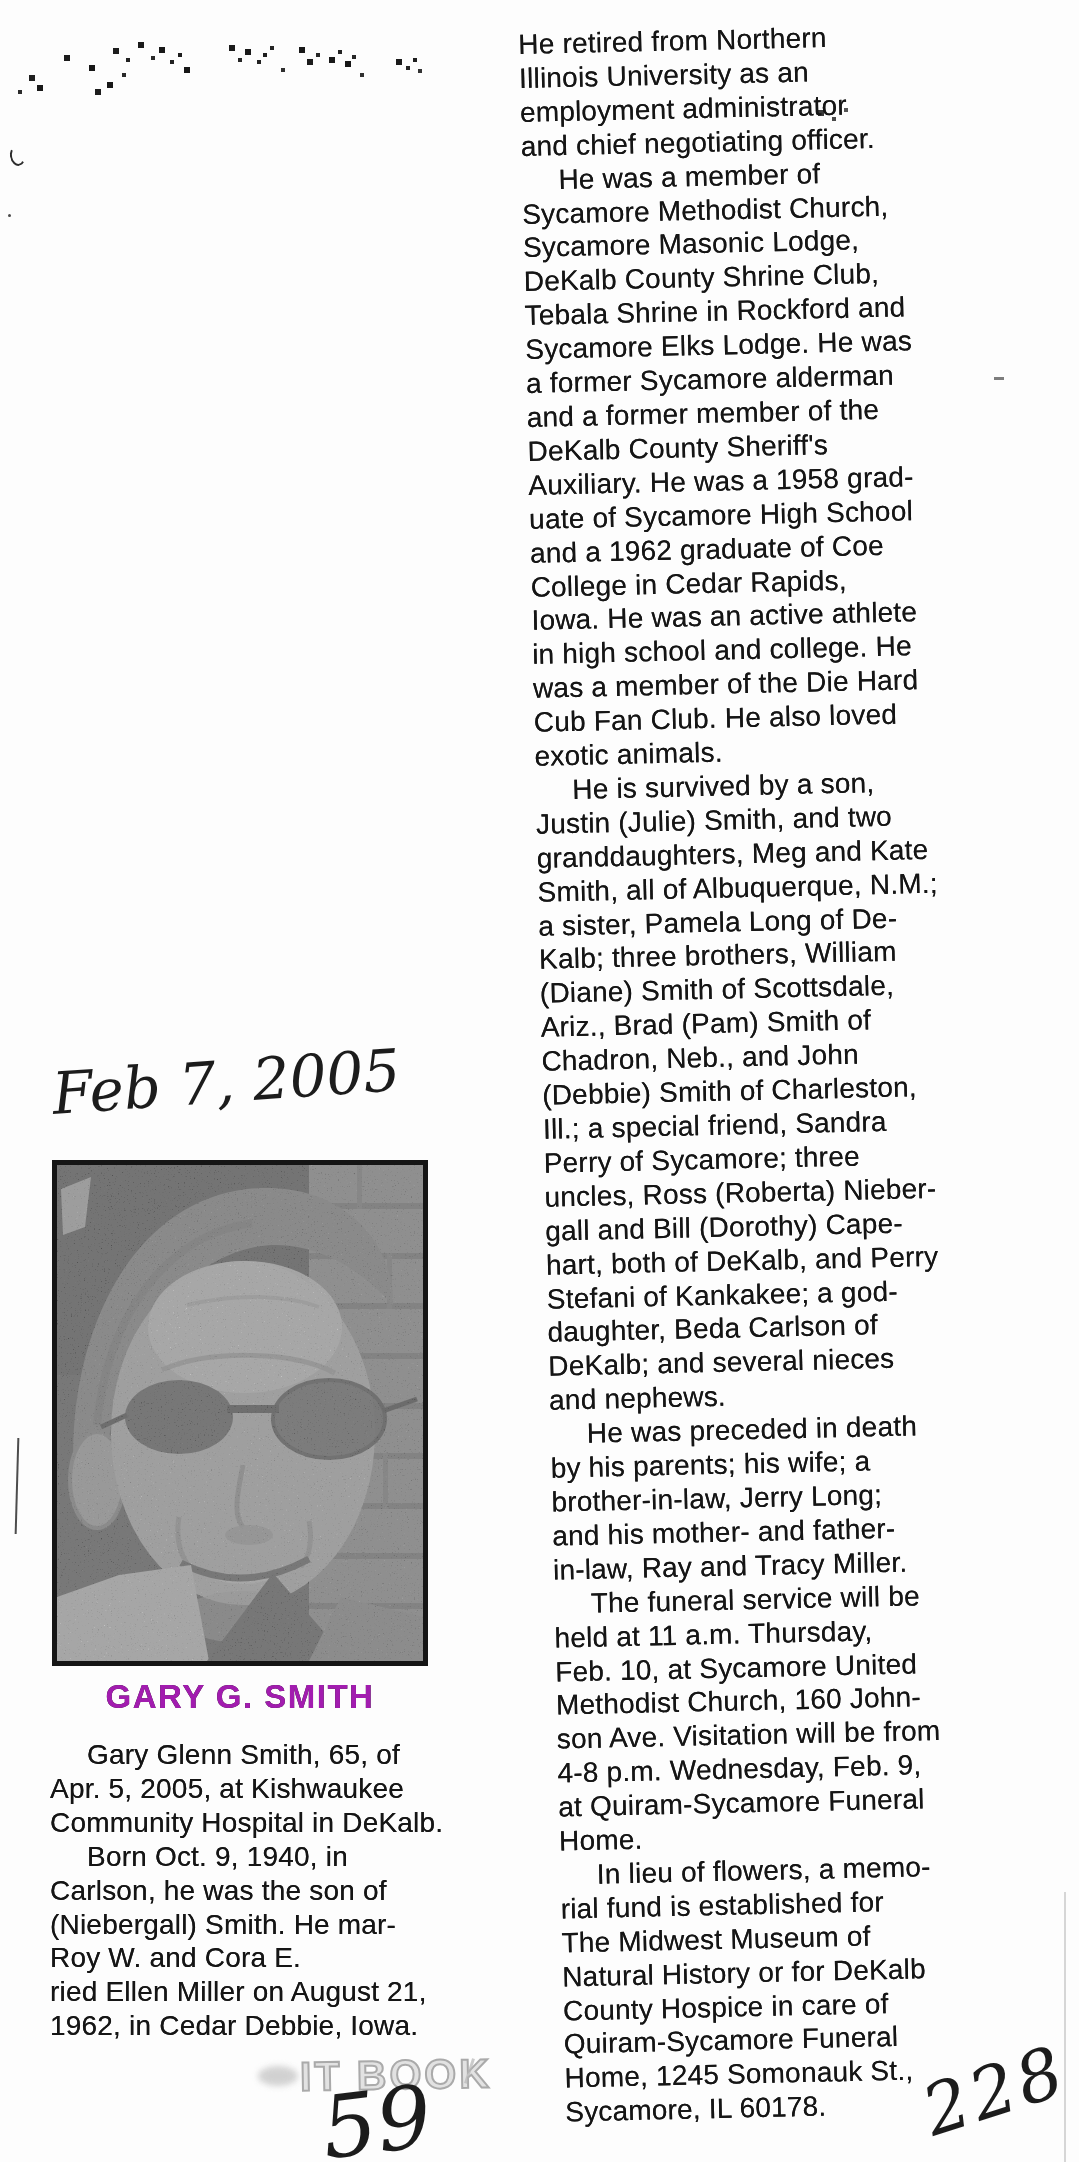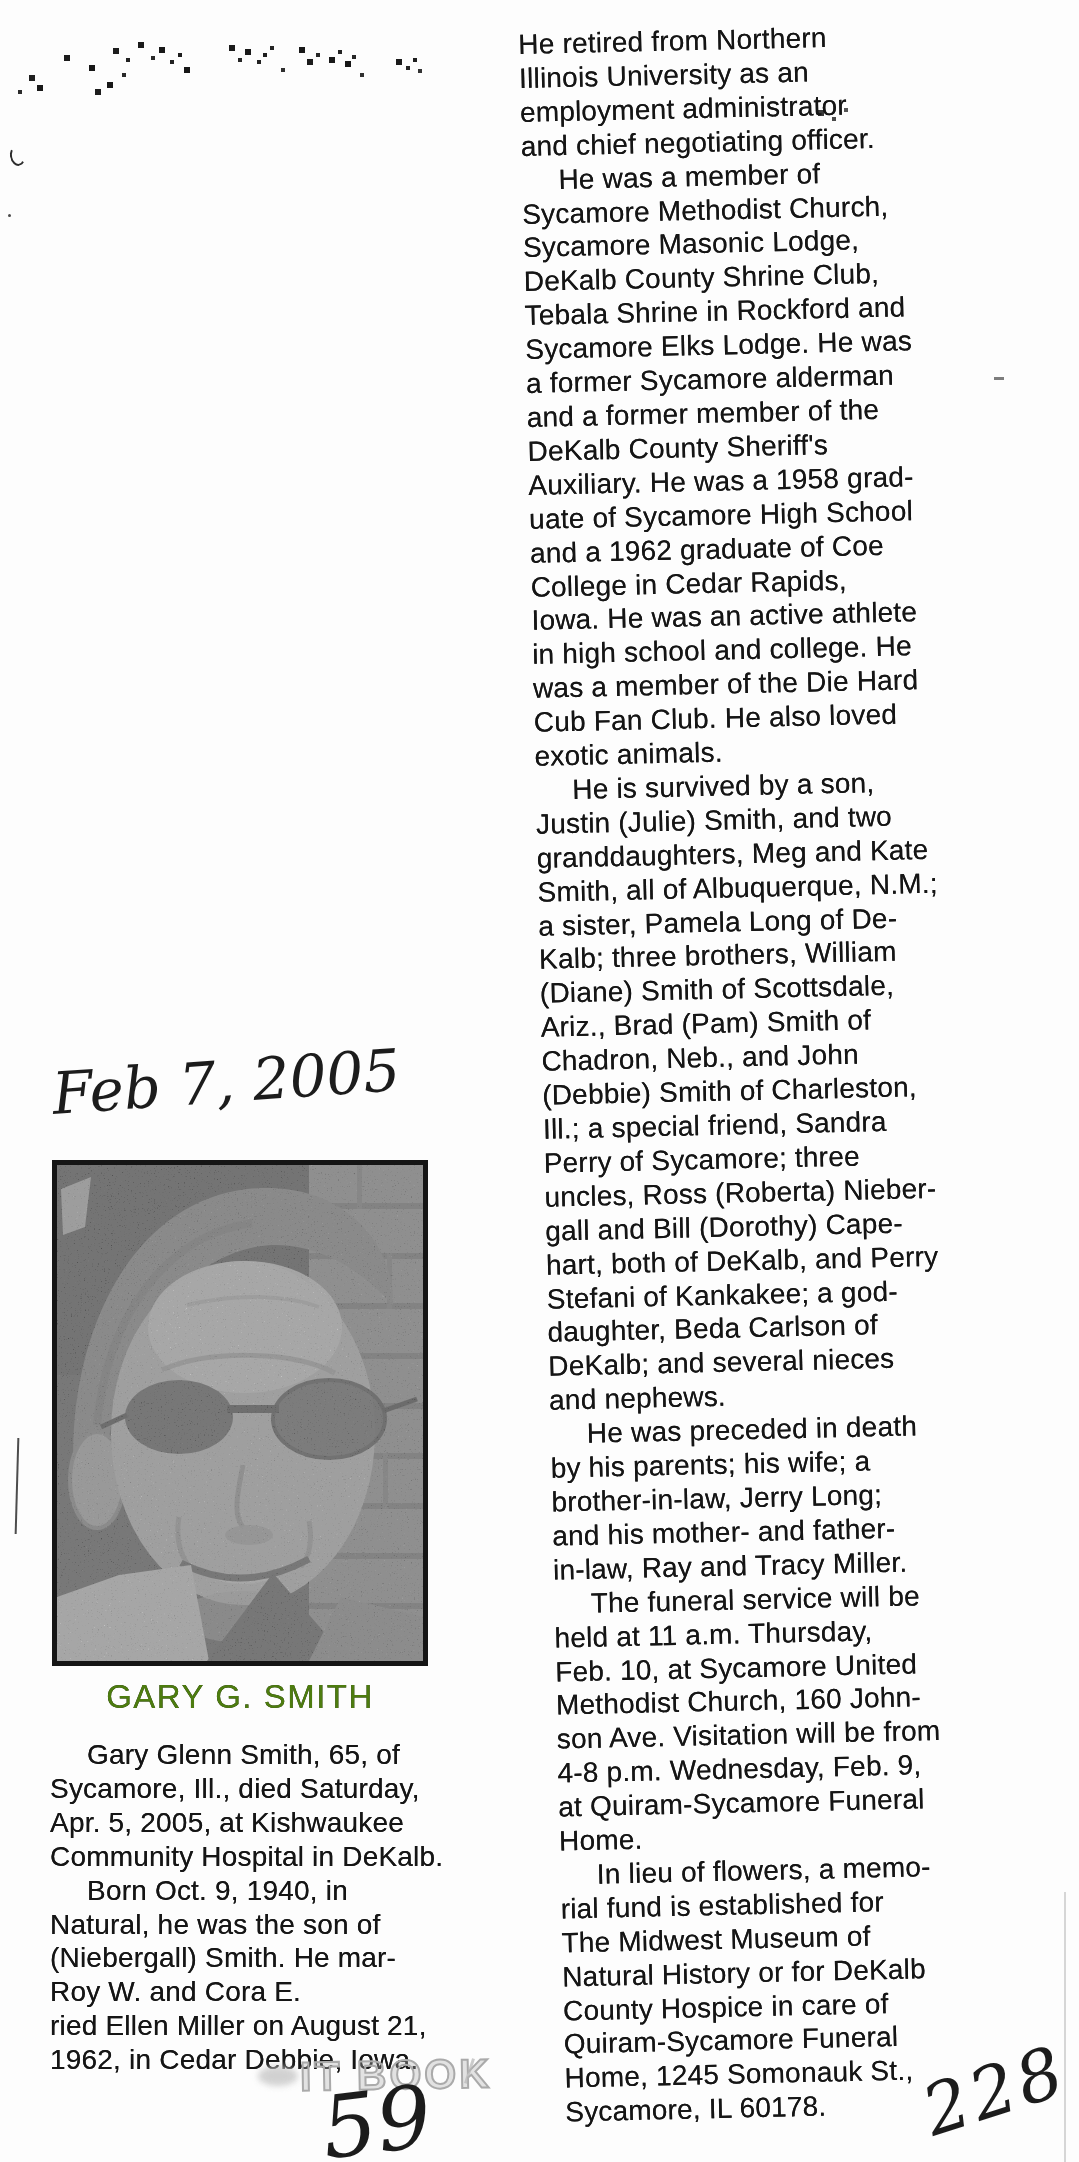--- a/index.html
+++ b/index.html
@@ -23,8 +23,8 @@
     transform:rotate(-1.3deg); transform-origin:0 0;}
   .headline{
     position:absolute; left:50px; top:1678px; width:380px;
-    font-size:33px; font-weight:400; letter-spacing:1.5px; text-align:center;
-    color:#4d7c0f; text-shadow:0 0 .6px rgba(0,0,0,.9);
+    font-size:33px; font-weight:700; letter-spacing:1.5px; text-align:center;
+    color:#a21caf; text-shadow:0 0 .6px rgba(0,0,0,.9);
   }
   
   .photo-frame{

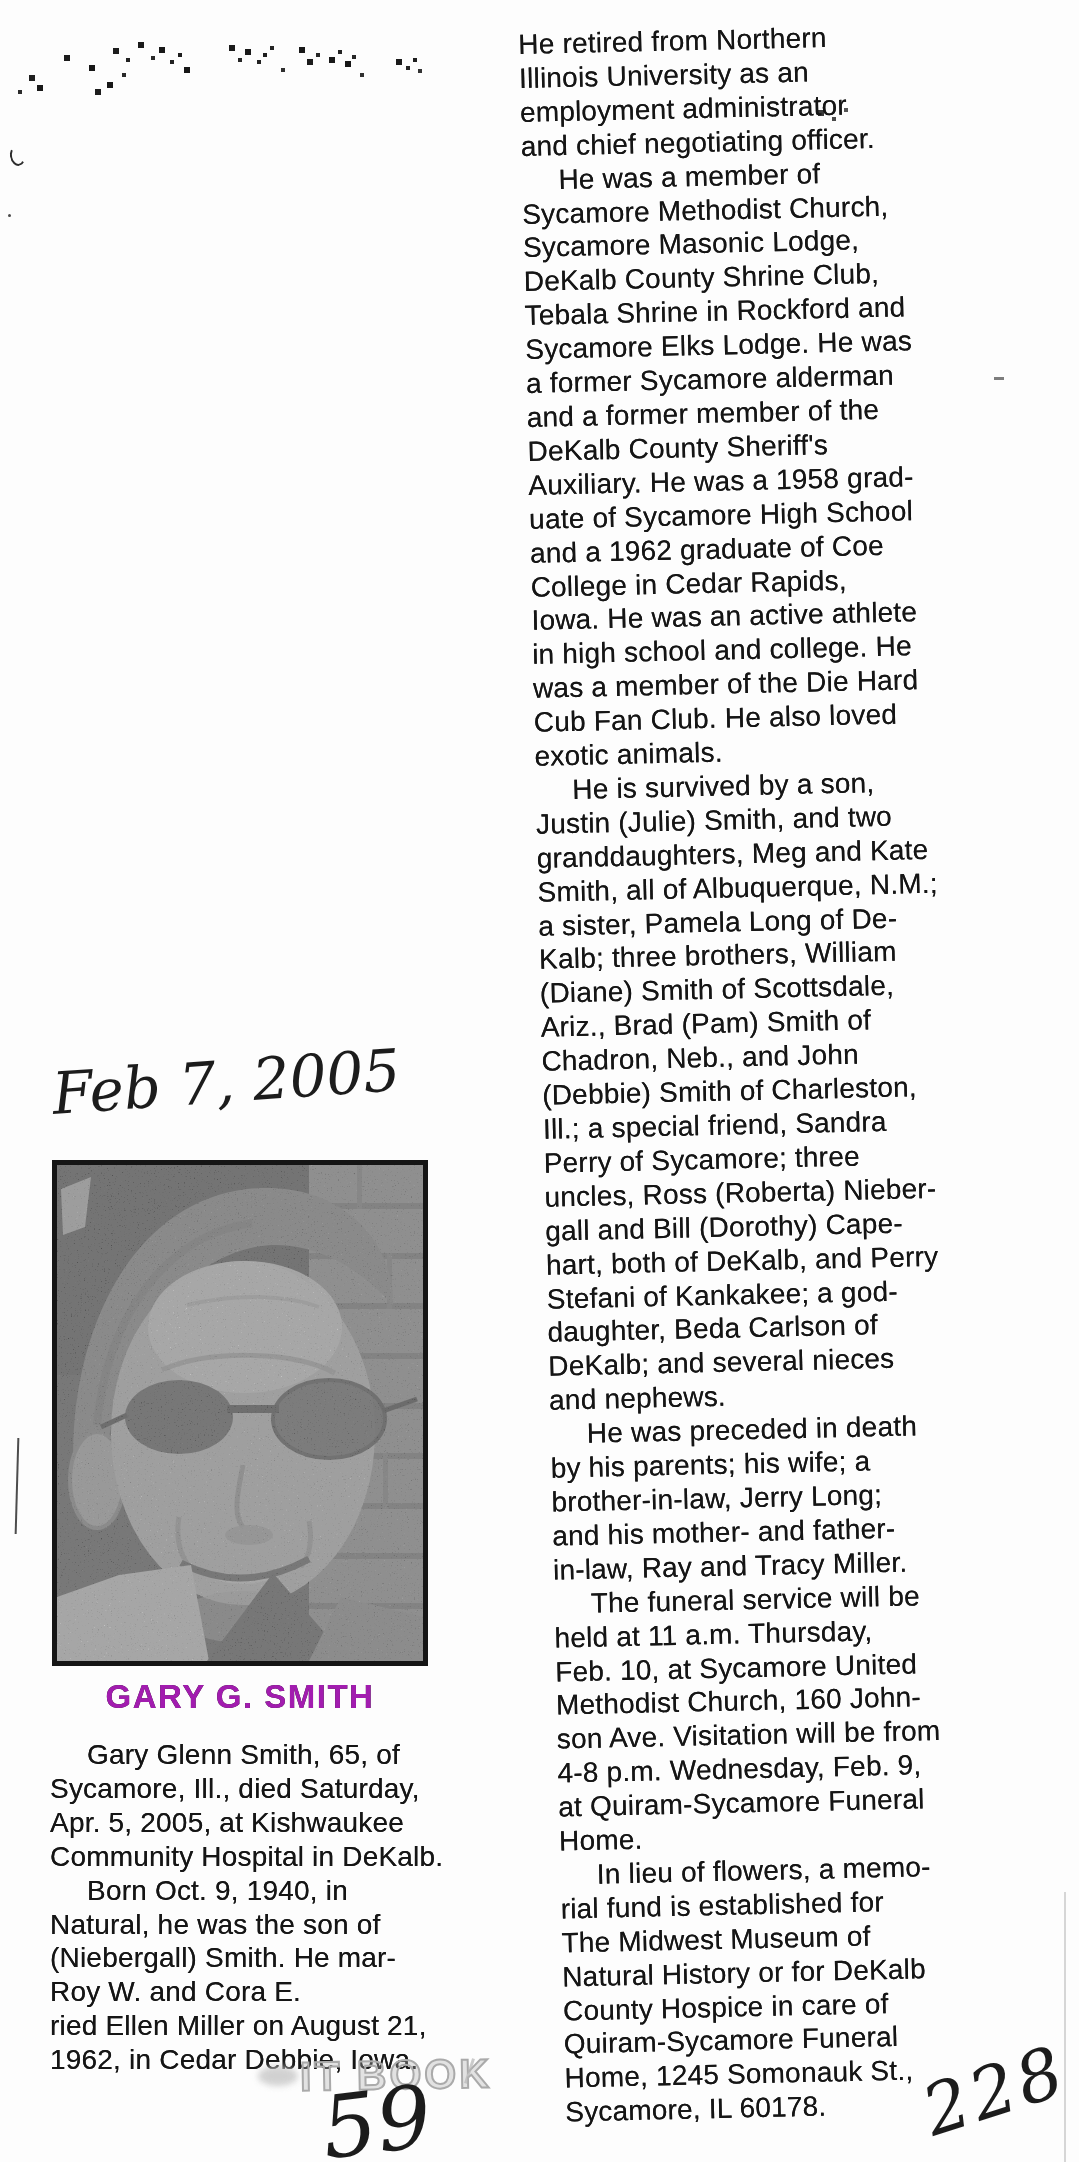--- a/index.html
+++ b/index.html
@@ -176,7 +176,6 @@
   <div class="col left">
       <div class="para indent">
         <div class="tline">Gary Glenn Smith, 65, of</div>
-        <div class="tline">Sycamore, Ill., died Saturday,</div>
         <div class="tline">Apr. 5, 2005, at Kishwaukee</div>
         <div class="tline">Community Hospital in DeKalb.</div>
       </div>

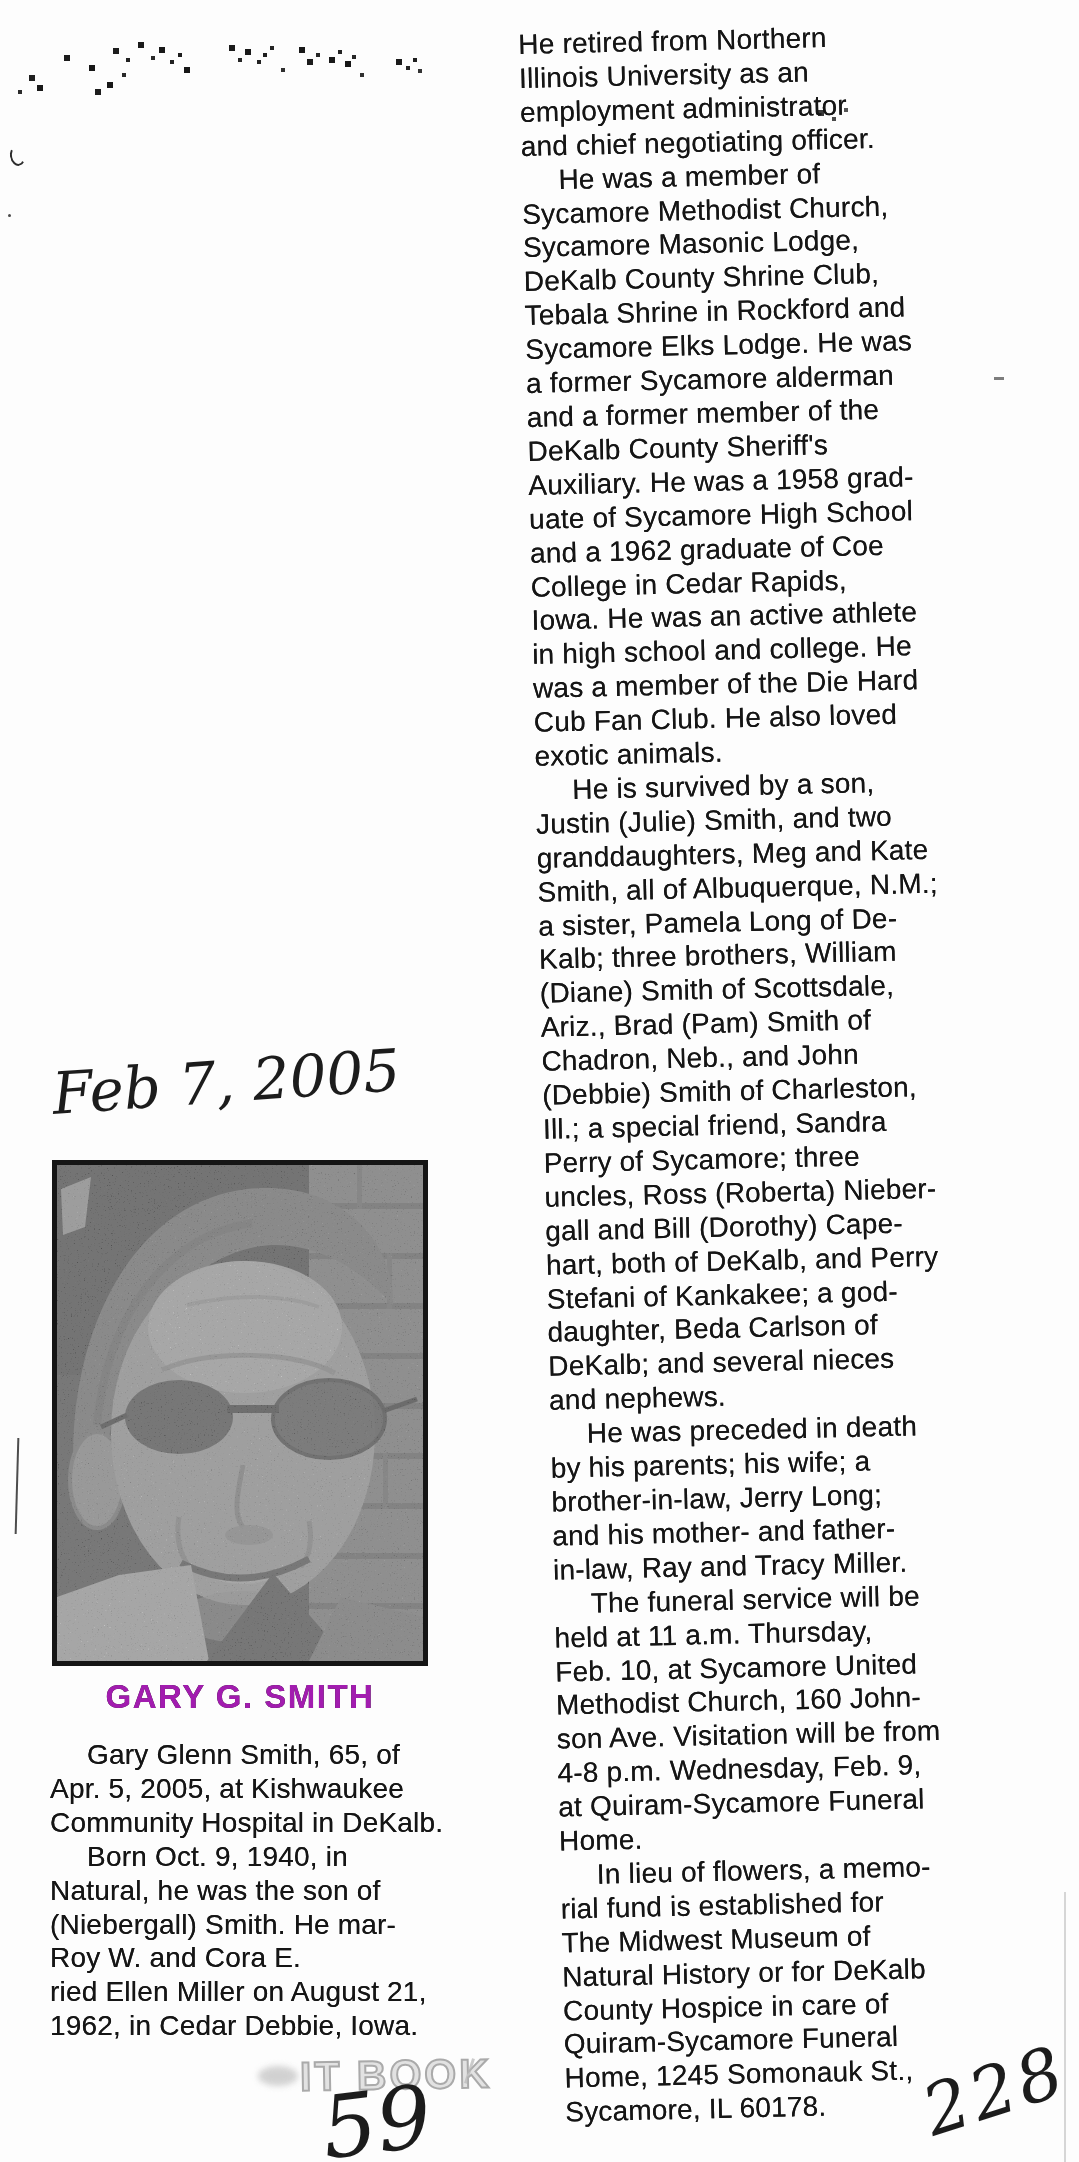--- a/index.html
+++ b/index.html
@@ -181,7 +181,7 @@
       </div>
       <div class="para indent">
         <div class="tline">Born Oct. 9, 1940, in</div>
-        <div class="tline">Natural, he was the son of</div>
+        <div class="tline">Carlson, he was the son of</div>
         <div class="tline">(Niebergall) Smith. He mar-</div>
         <div class="tline">Roy W. and Cora E.</div>
         <div class="tline">ried Ellen Miller on August 21,</div>

